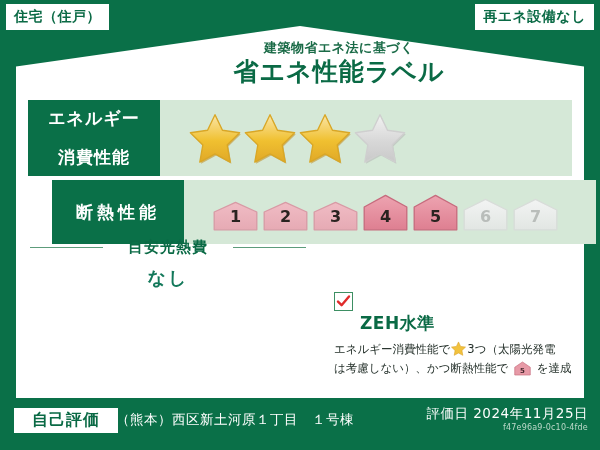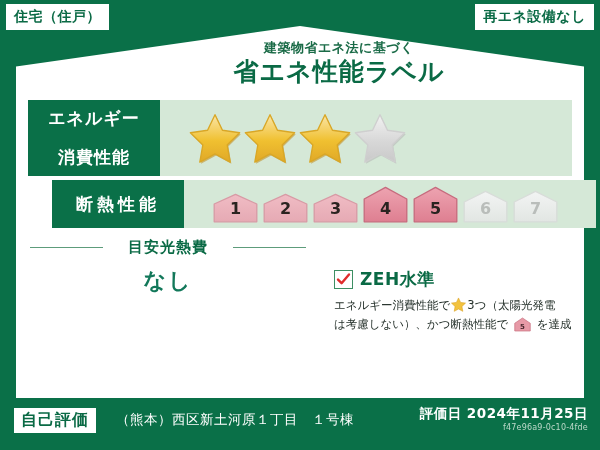--- a/index.html
+++ b/index.html
@@ -93,7 +93,7 @@
     align-items: stretch;
   }
   #row-energy { top: 12px;  height: 76px; }
-  #row-insul  { top: 92px;  height: 48px; padding-left: 24px; }
+  #row-insul  { top: 92px;  height: 64px; padding-left: 24px; }
 
   .perf-key {
     width: 132px;

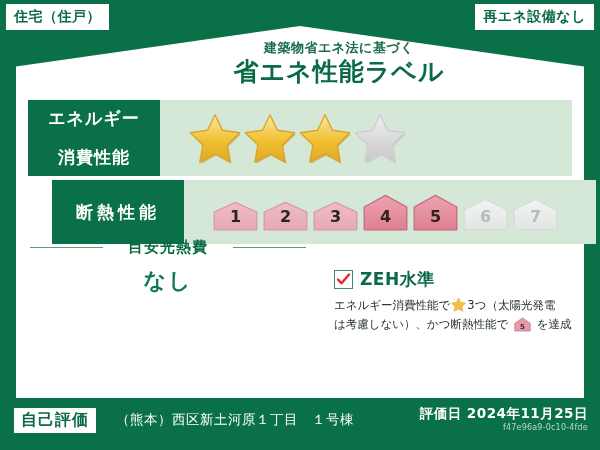--- a/index.html
+++ b/index.html
@@ -175,7 +175,7 @@
     width: 276px;
     text-align: center;
     color: #12785a;
-    font-size: 22px;
+    font-size: 18px;
     font-weight: bold;
     letter-spacing: 2px;
   }

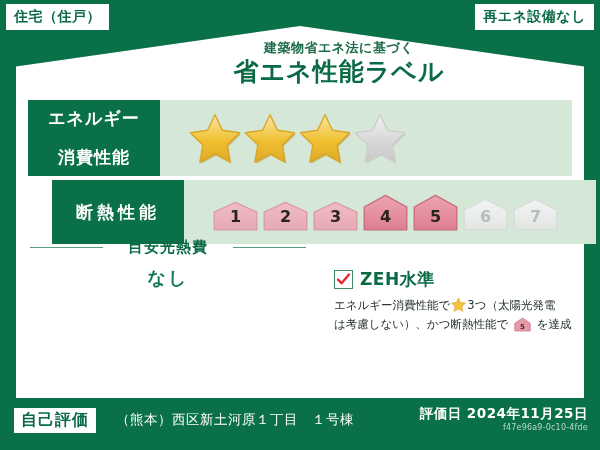--- a/index.html
+++ b/index.html
@@ -207,6 +207,7 @@
     font-weight: bold;
     font-size: 17px;
     letter-spacing: 0.5px;
+    margin-top: 44px;
   }
   .zeh-desc {
     margin-top: 5px;

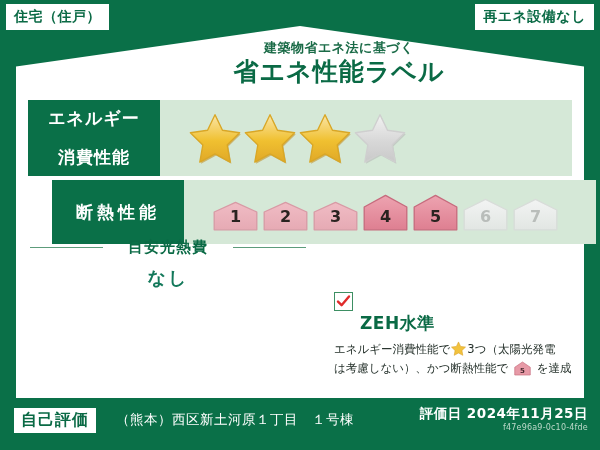--- a/index.html
+++ b/index.html
@@ -236,7 +236,7 @@
     font-weight: bold;
     font-size: 16px;
     letter-spacing: 1px;
-    padding: 2px 7px;
+    padding: 2px 18px;
   }
   .address {
     position: absolute;

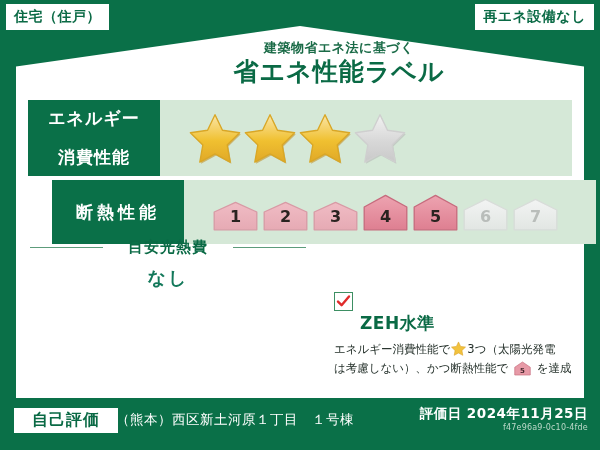--- a/index.html
+++ b/index.html
@@ -253,7 +253,7 @@
     top: 7px;
     color: #ffffff;
     font-size: 13.5px;
-    font-weight: bold;
+    font-weight: normal;
     letter-spacing: 0.5px;
     text-align: right;
   }

